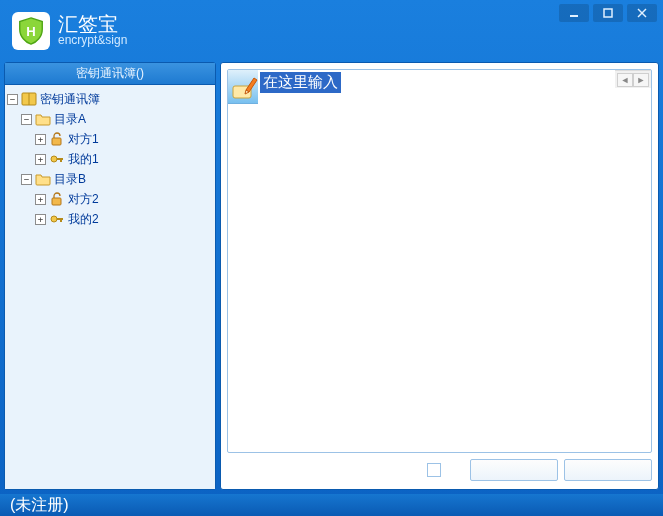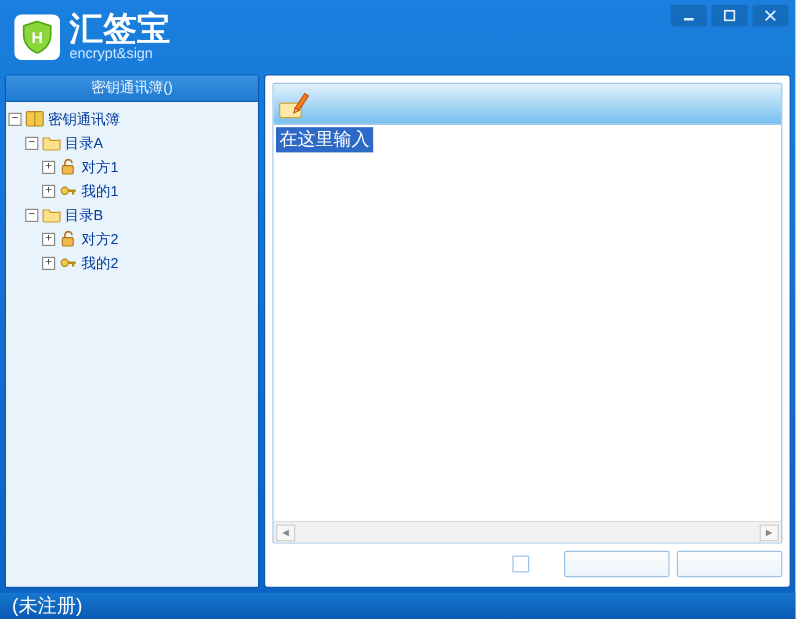--- a/index.html
+++ b/index.html
@@ -11,7 +11,7 @@
 .logo { width: 38px; height: 38px; background: #fff; border-radius: 6px; display: flex; align-items: center; justify-content: center; margin-right: 8px; }
 .logo svg { width: 30px; height: 30px; }
 .title-block { display: flex; flex-direction: column; color: #fff; }
-.app-title { font-size: 28px; font-weight: bold; line-height: 1; }
+.app-title { font-size: 20px; font-weight: normal; line-height: 1; }
 .app-subtitle { font-size: 12px; color: #cfe8ff; line-height: 1.1; }
 .win-controls { position: absolute; top: 4px; right: 6px; display: flex; gap: 4px; }
 .win-btn { width: 30px; height: 18px; background: rgba(0,0,0,0.15); color: #dff0ff; display: flex; align-items: center; justify-content: center; font-size: 11px; cursor: pointer; border-radius: 2px; }

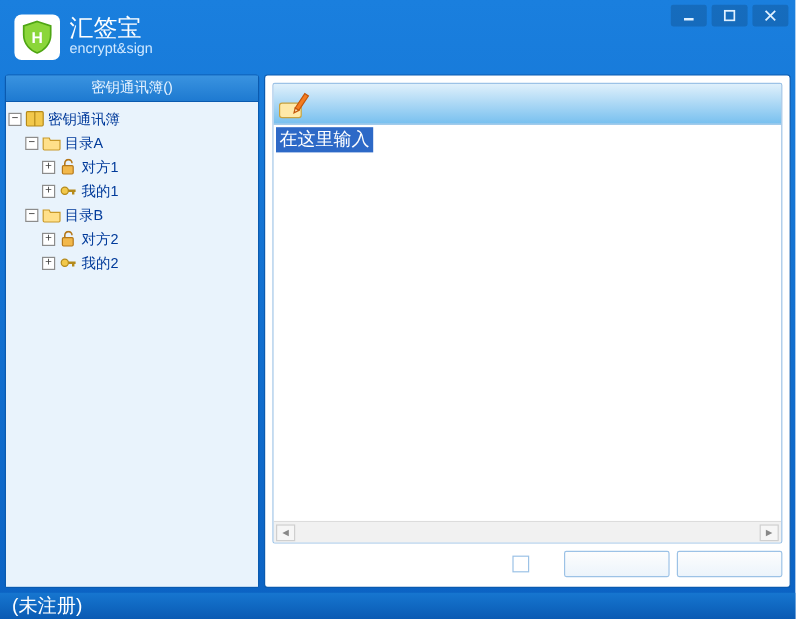--- a/index.html
+++ b/index.html
@@ -29,7 +29,7 @@
 .icon svg { width: 16px; height: 14px; }
 
 .main { flex: 1; background: #fff; border: 1px solid #0a5aaf; border-radius: 3px; padding: 6px; display: flex; flex-direction: column; }
-.editor-box { flex: 1; border: 1px solid #9cc2e6; border-radius: 2px; display: flex; flex-direction: column; overflow: hidden; }
+.editor-box { flex: 1; border: 1px solid #9cc2e6; border-radius: 2px; display: flex; flex-direction: row; overflow: hidden; }
 .editor-toolbar { height: 34px; background: linear-gradient(to bottom,#dff0fb 0%,#78c0ef 100%); display: flex; align-items: center; padding-left: 4px; border-bottom: 1px solid #6fb0e0; }
 .pencil-icon { width: 26px; height: 26px; }
 .editor-content { flex: 1; background: #fff; position: relative; overflow: auto; }

